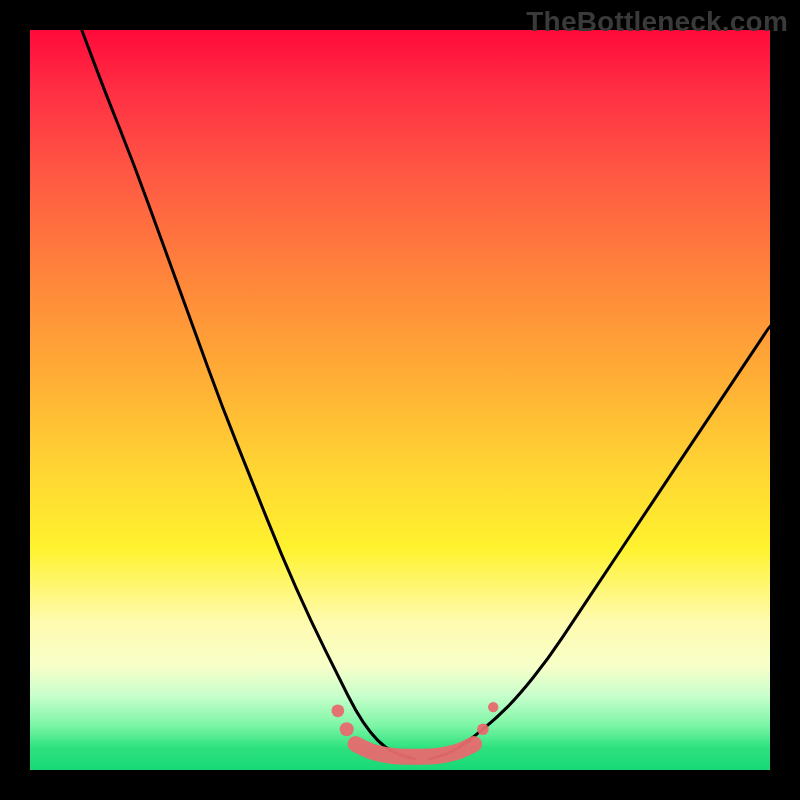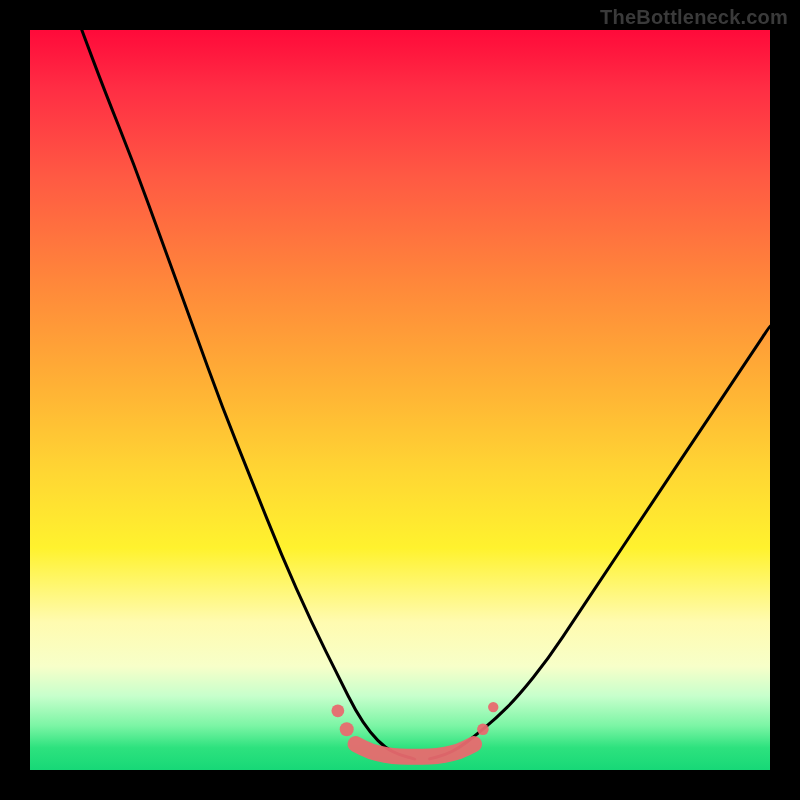--- a/index.html
+++ b/index.html
@@ -46,7 +46,7 @@
     top: 6px;
     right: 12px;
     color: #3a3a3a;
-    font-size: 20px;
+    font-size: 28px;
     font-weight: 600;
     letter-spacing: 0.2px;
     font-family: Arial, Helvetica, sans-serif;

